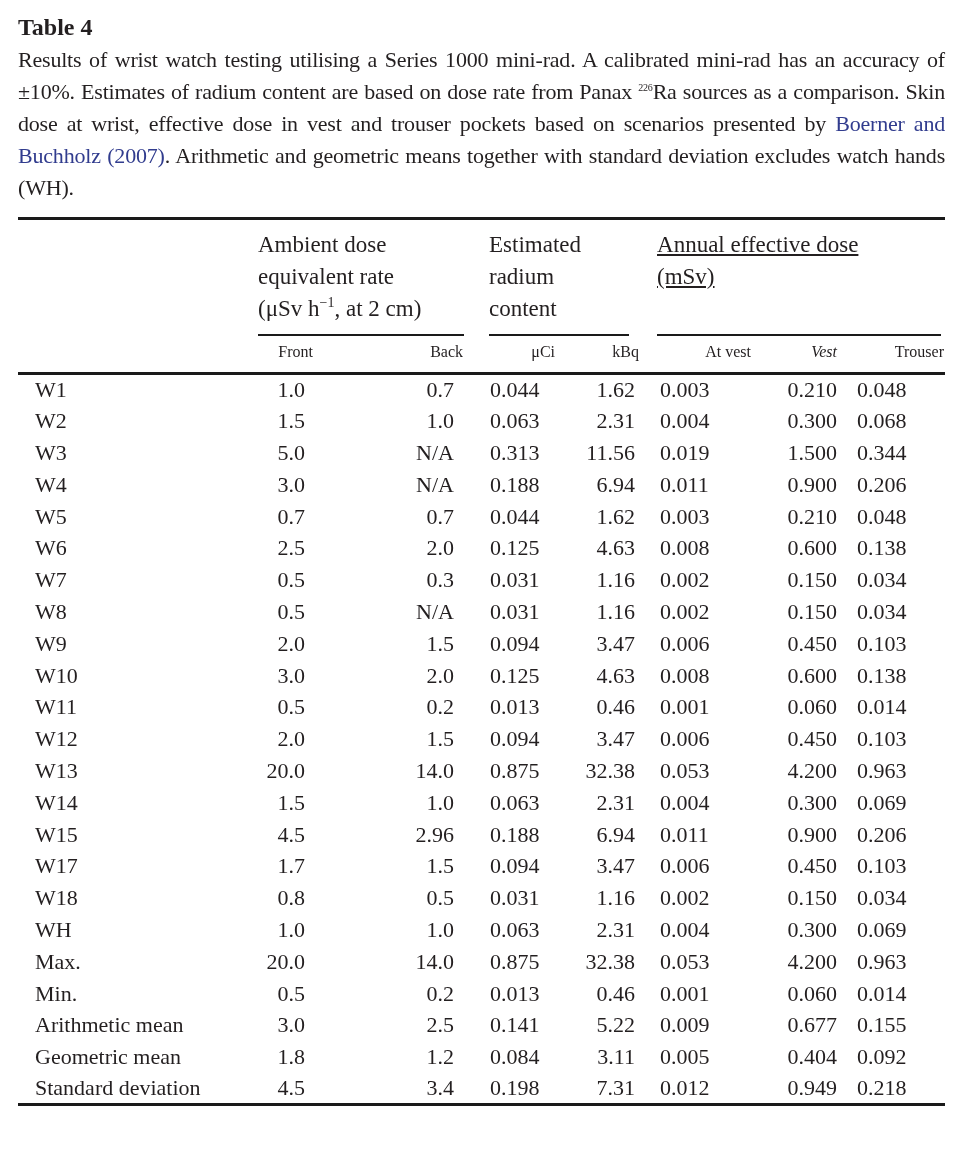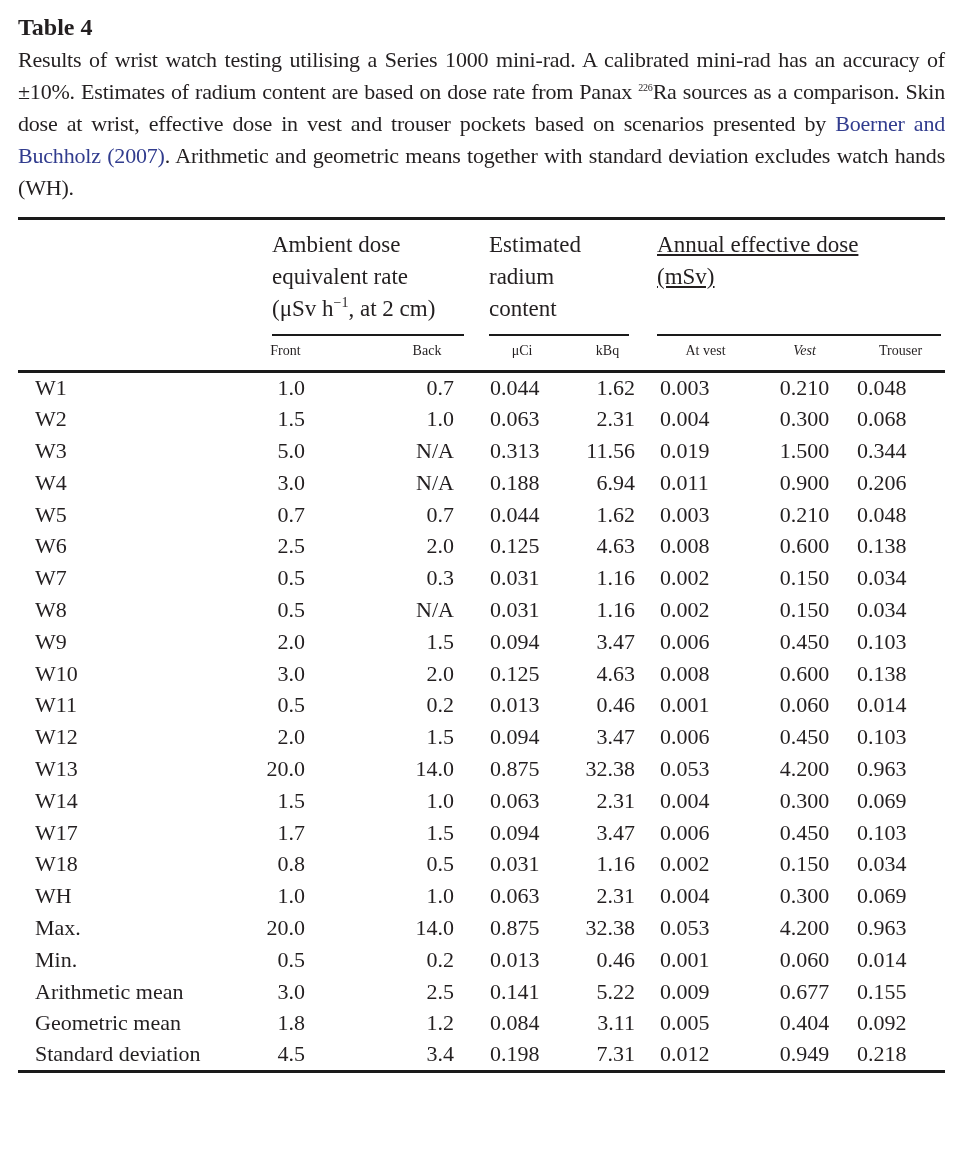--- a/index.html
+++ b/index.html
@@ -73,7 +73,7 @@
     border-bottom: 2px solid var(--rule);
   }
   .gwrap sup { font-size: 14px; line-height: 0; }
-  .gwrap.g0 { margin-left: 20px;  margin-right: 0;   }
+  .gwrap.g0 { margin-left: 6px;  margin-right: 0;   }
   .gwrap.g1 { margin-left: 25px; margin-right: 11px; }
   .gwrap.g2 { margin-left: 17px; margin-right: 4px; text-decoration: underline;  }
   

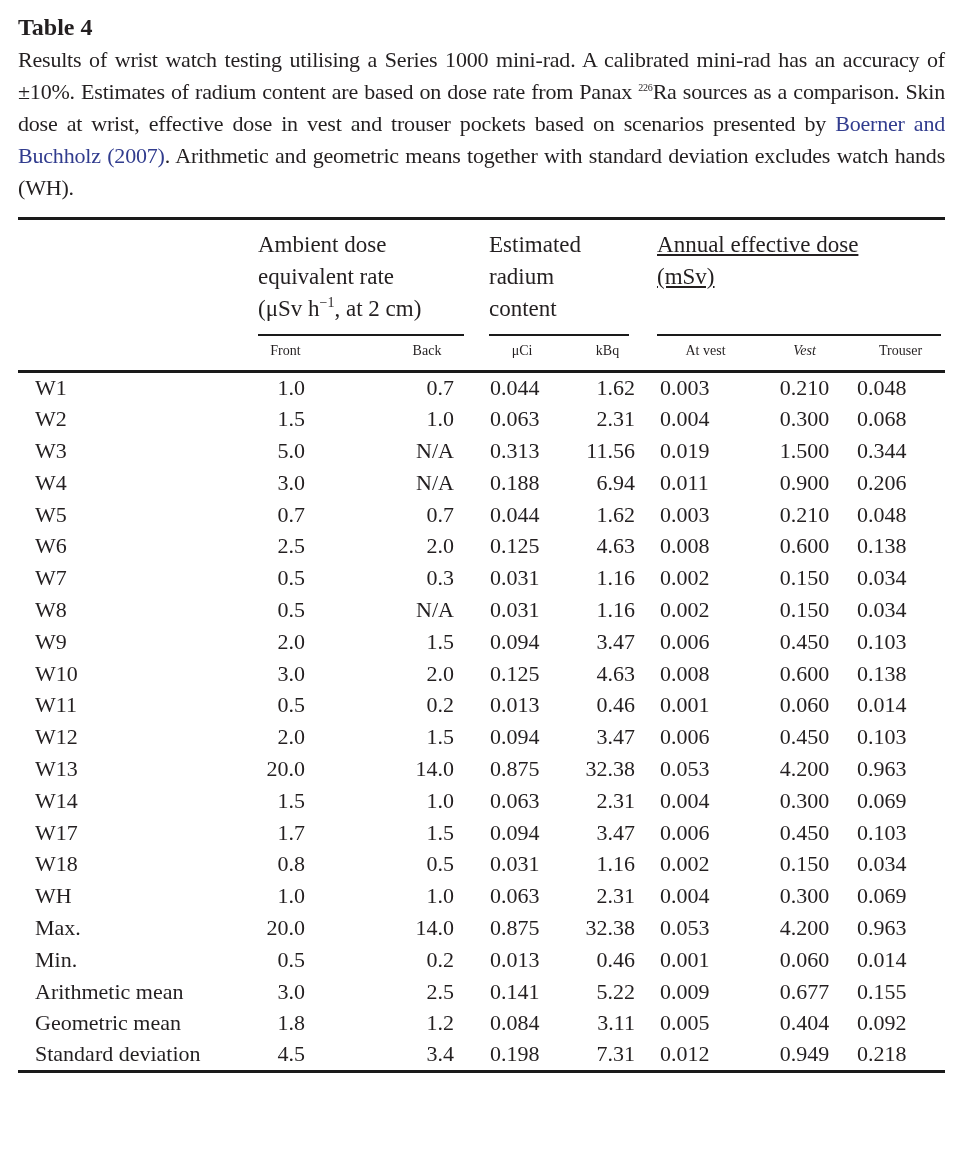--- a/index.html
+++ b/index.html
@@ -81,9 +81,9 @@
     padding-top: 7px;
     padding-bottom: 11px;
     border-bottom: 3.5px solid var(--rule);
-    text-align: center;
+    text-align: right;
     vertical-align: bottom;
-    font-size: 14px;
+    font-size: 16px;
   }
   tr.sub-row th.s1 { padding-left: 6px;  }
   tr.sub-row th.s2 { padding-left: 77px; }

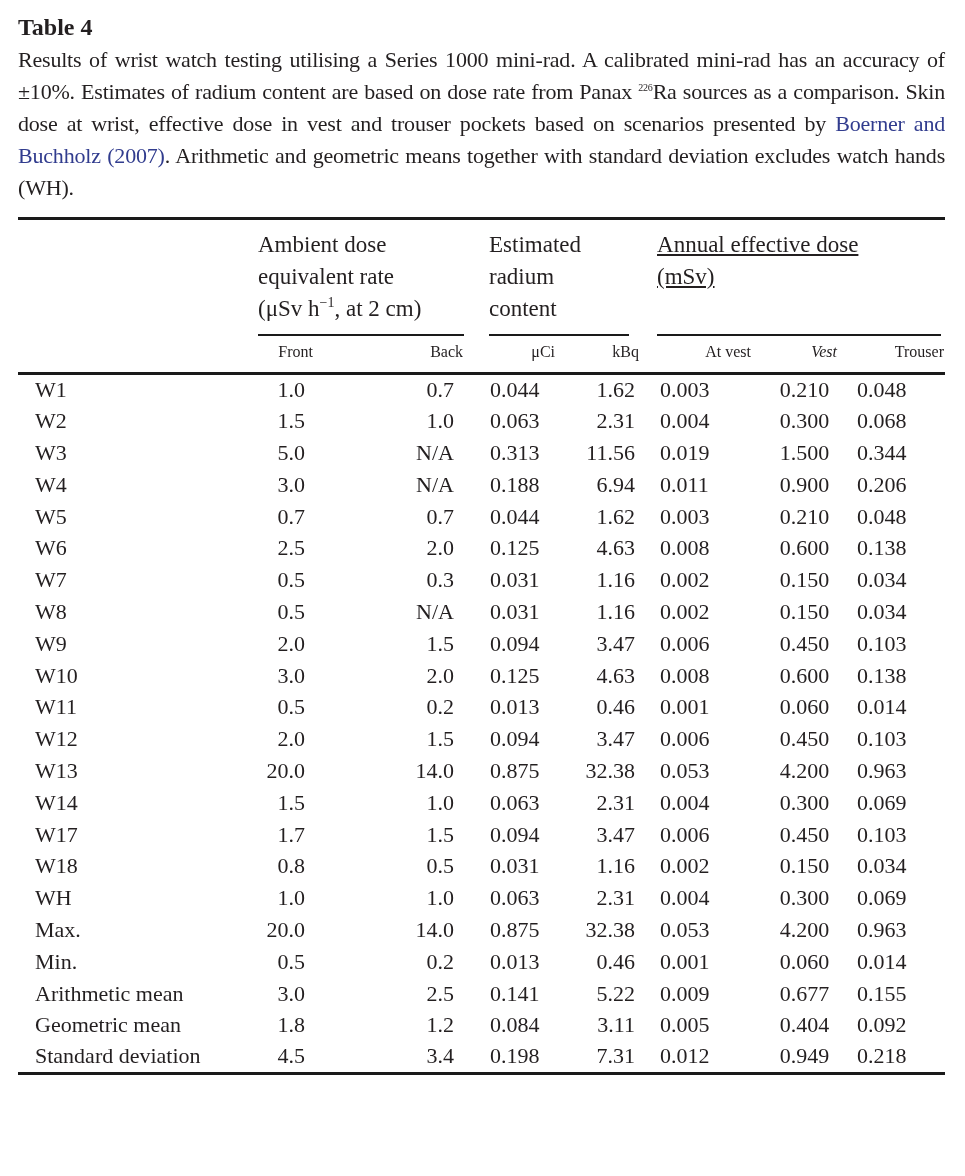--- a/index.html
+++ b/index.html
@@ -106,7 +106,7 @@
   td.c3 { text-align: left;  padding-left: 26px; }
   td.c4 { text-align: right; padding-right: 5px; }
   td.c5 { text-align: left;  padding-left: 20px; }
-  td.c6 { text-align: center;  padding-left: 20px; }
+  td.c6 { text-align: right;  padding-left: 20px; }
   td.c7 { text-align: left;  padding-left: 19px; }
 </style>
 </head>

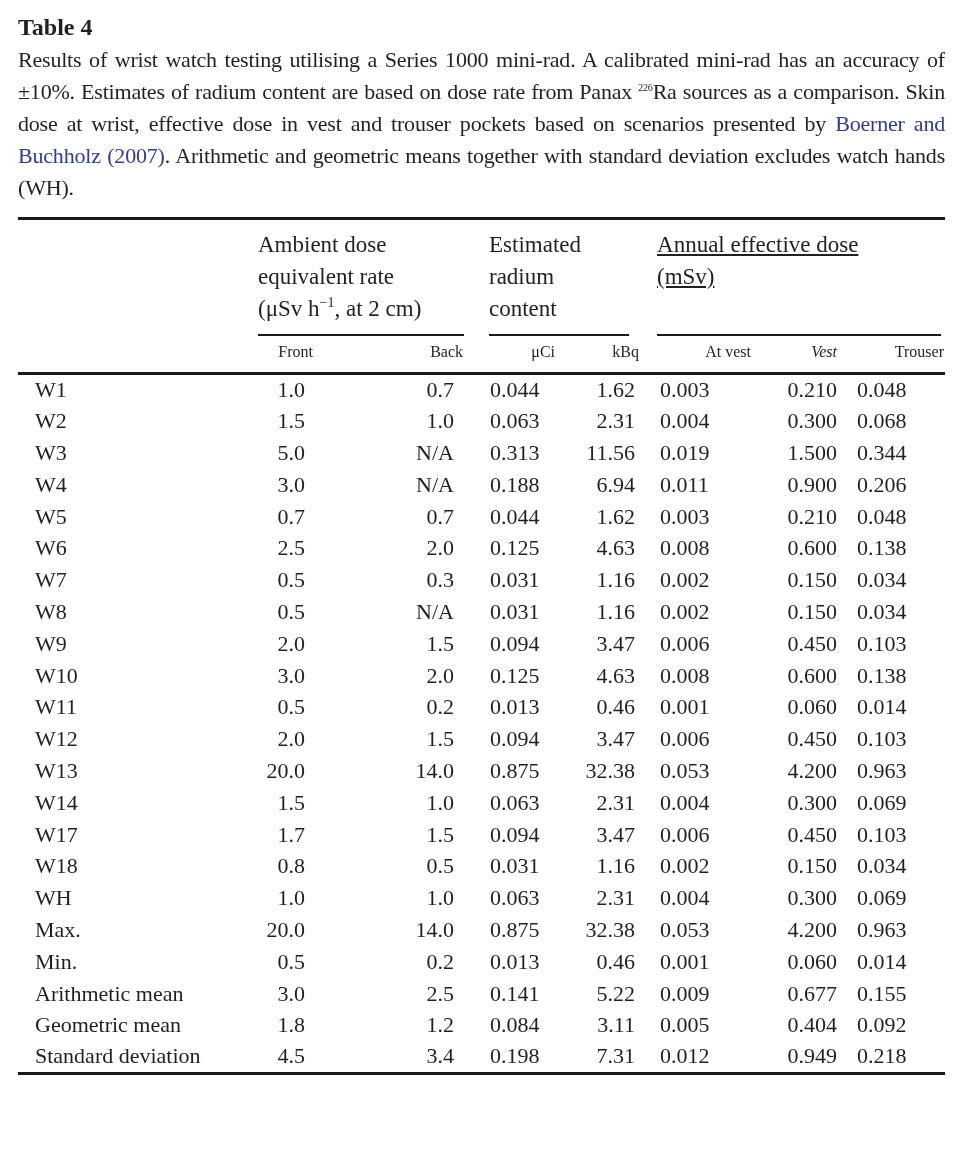--- a/index.html
+++ b/index.html
@@ -306,6 +306,16 @@
           <td class="c7">0.069</td>
         </tr>
         <tr>
+          <td class="c0">W15</td>
+          <td class="c1">4.5</td>
+          <td class="c2">2.96</td>
+          <td class="c3">0.188</td>
+          <td class="c4">6.94</td>
+          <td class="c5">0.011</td>
+          <td class="c6">0.900</td>
+          <td class="c7">0.206</td>
+        </tr>
+        <tr>
           <td class="c0">W17</td>
           <td class="c1">1.7</td>
           <td class="c2">1.5</td>

